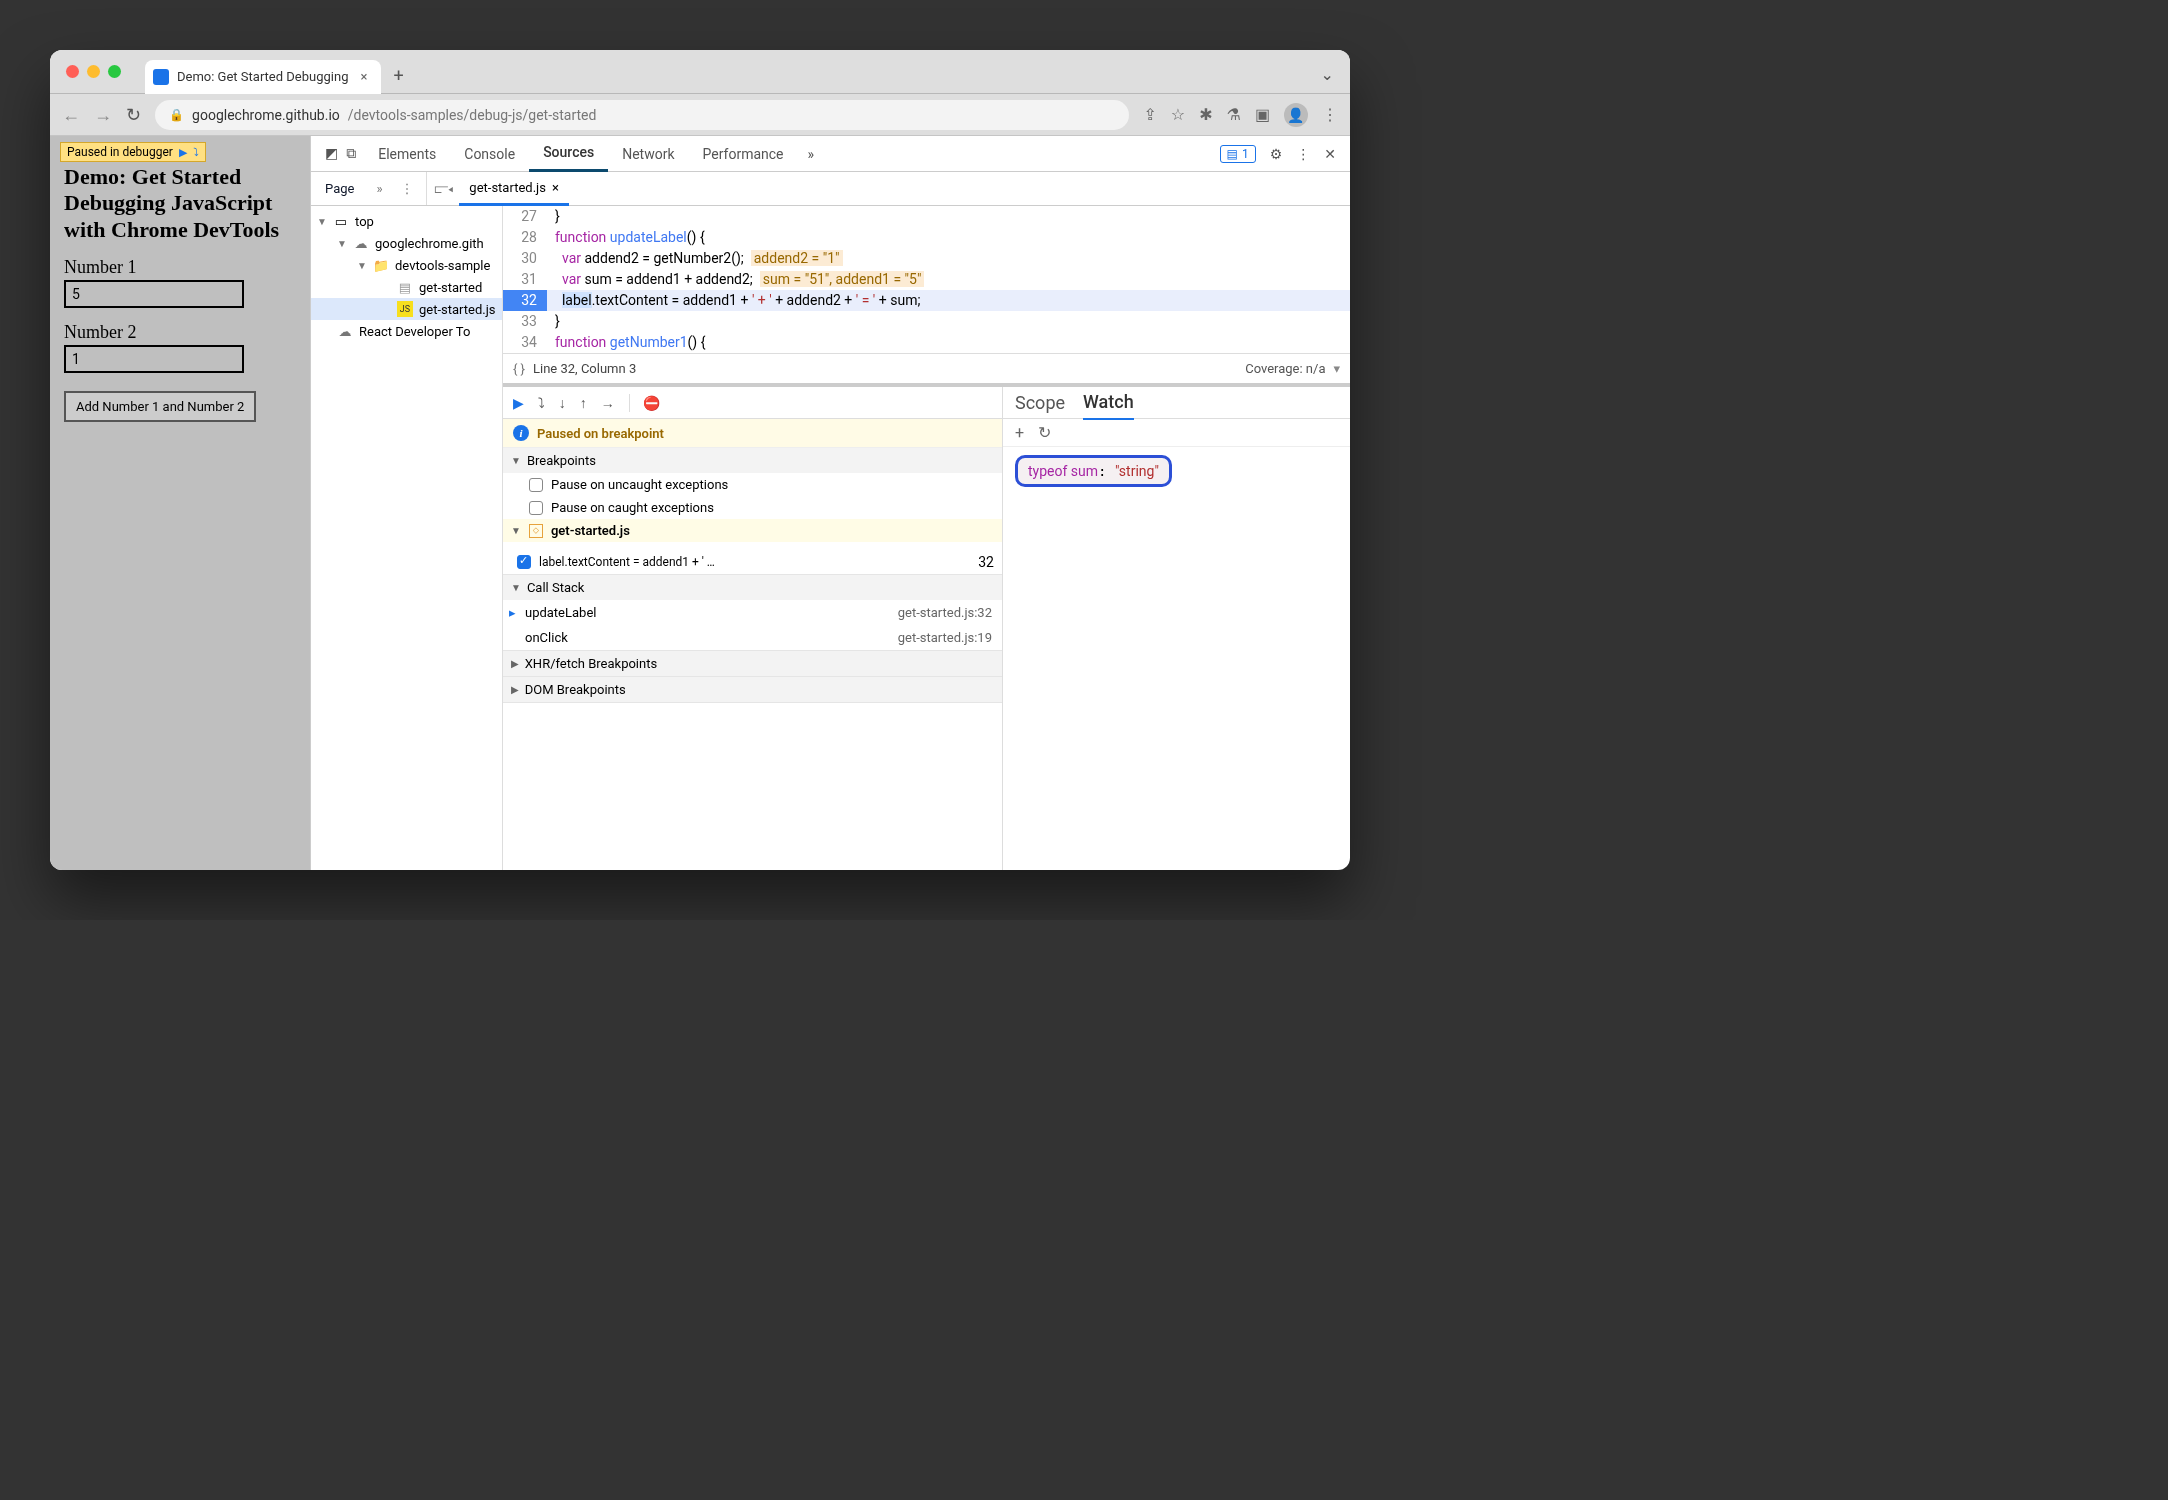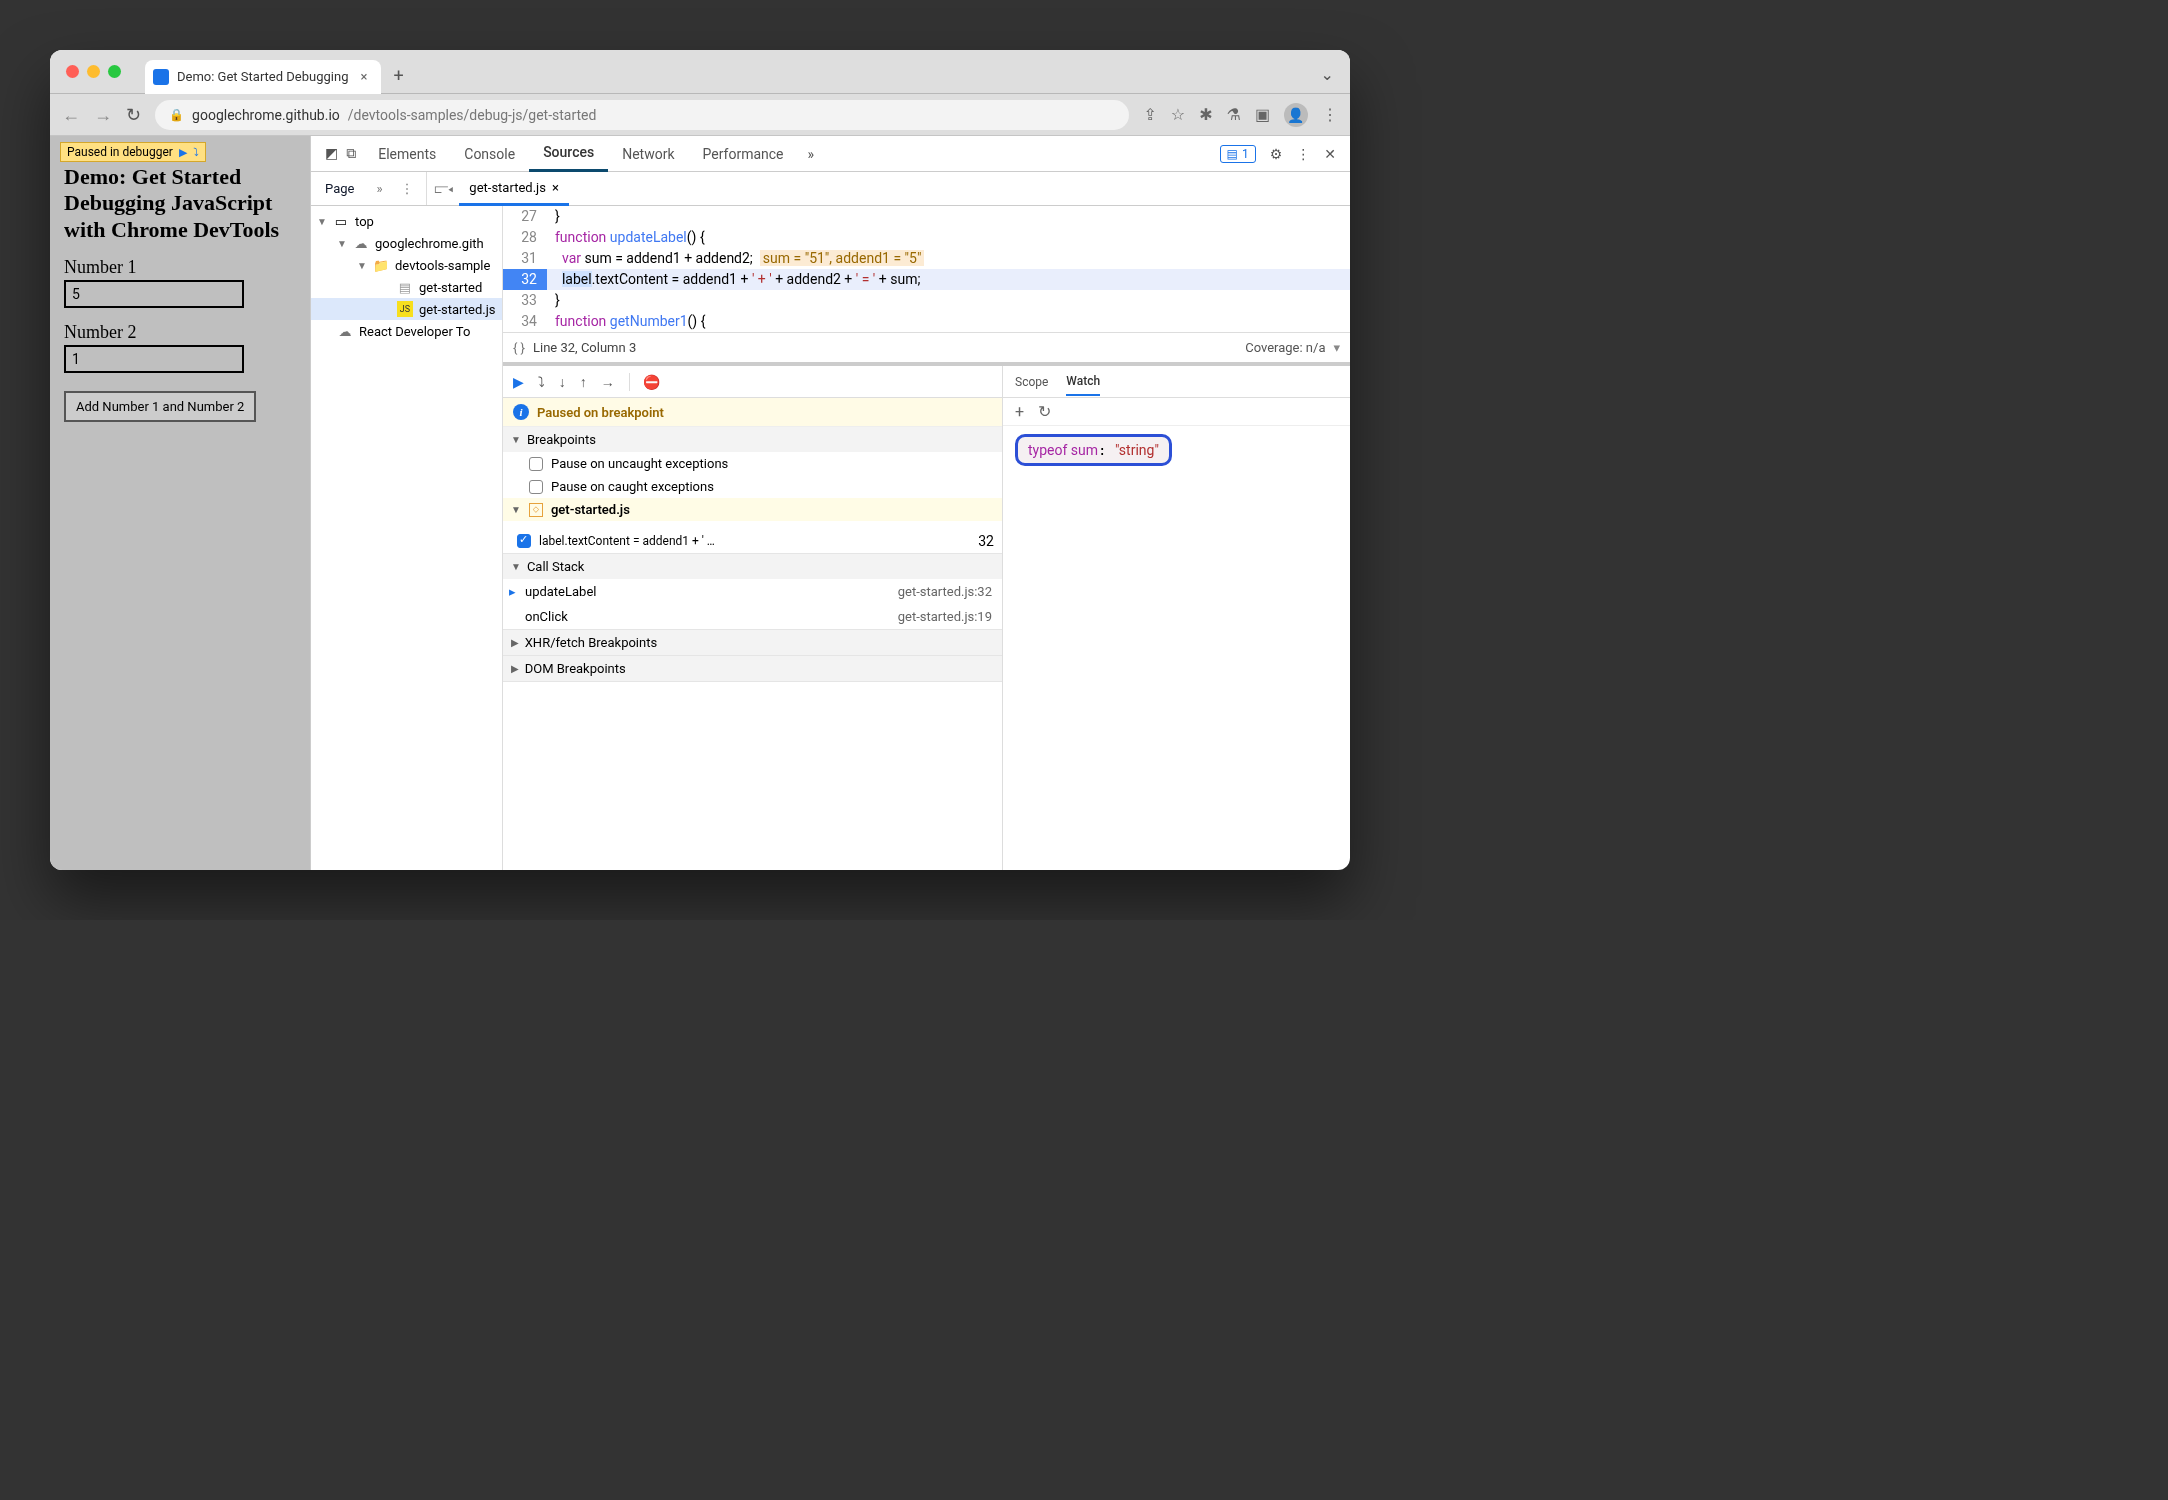--- a/index.html
+++ b/index.html
@@ -244,6 +244,10 @@
                 <span class="cc"><span class="kw">function </span><span class="fn">updateLabel</span><span>() {</span></span>
               </div>
             <div class="cline">
+                <span class="ln">30</span>
+                <span class="cc"><span>  </span><span class="kw">var </span><span>addend2</span><span> = getNumber2();</span>  <span class="hint">addend2 = "1"</span></span>
+              </div>
+            <div class="cline">
                 <span class="ln">31</span>
                 <span class="cc"><span>  </span><span class="kw">var </span><span>sum</span><span> = addend1 + addend2;</span>  <span class="hint">sum = "51", addend1 = "5"</span></span>
               </div>

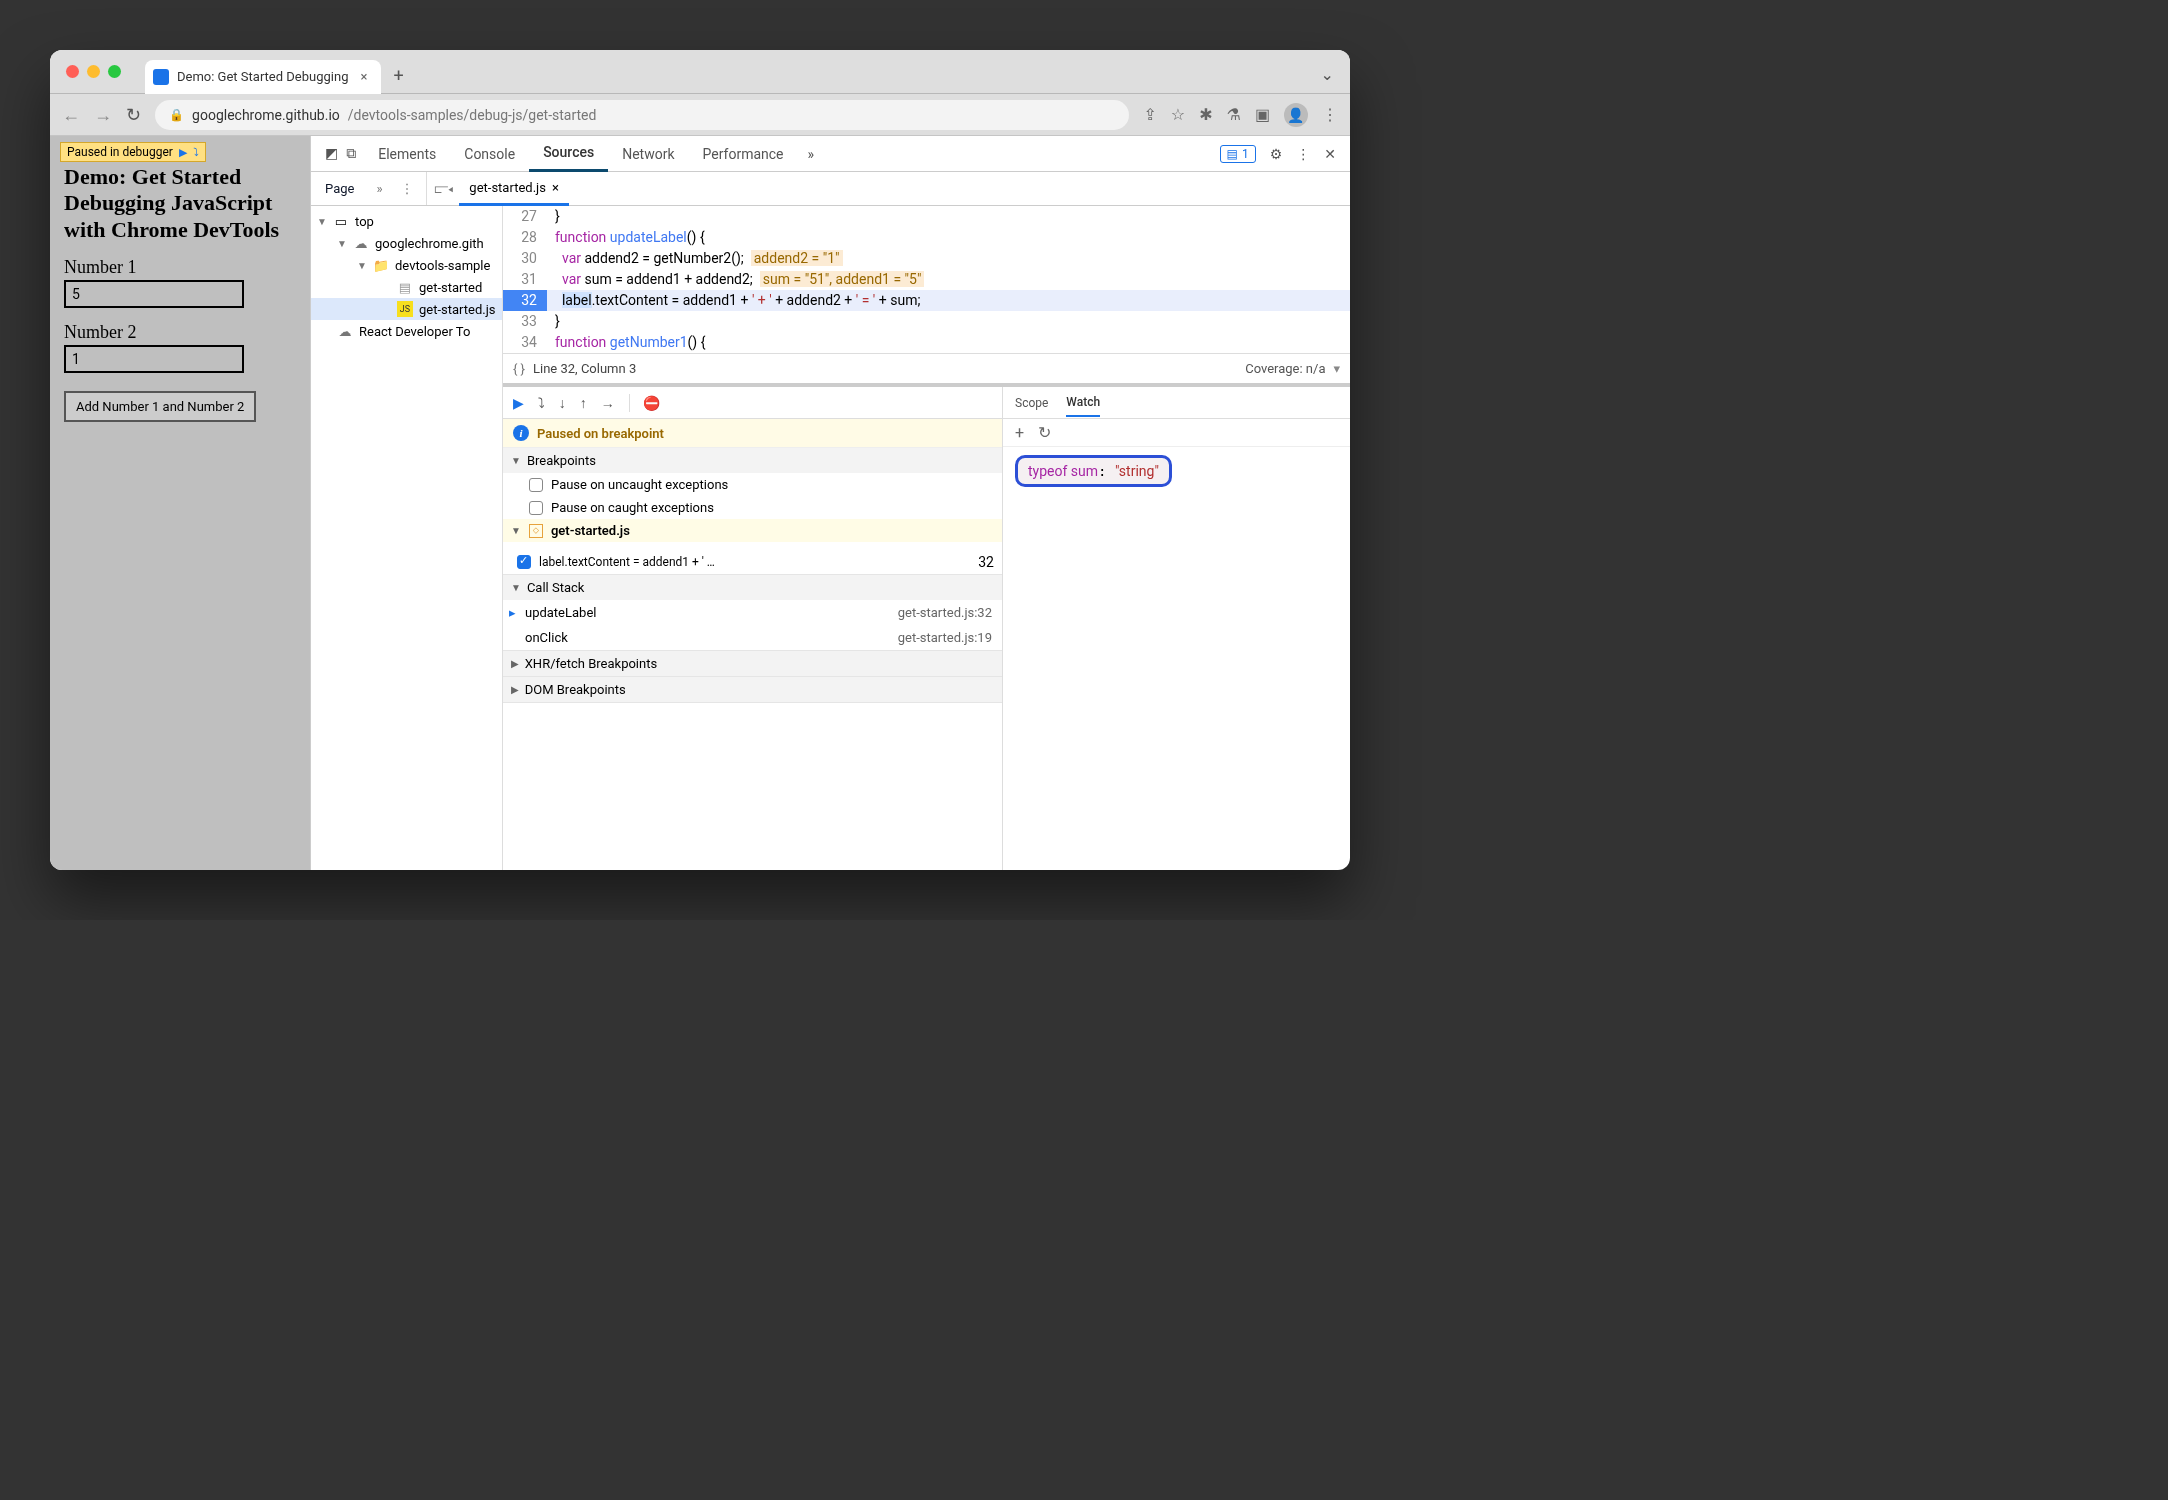--- a/index.html
+++ b/index.html
@@ -97,7 +97,7 @@
 .stack-row .loc { margin-left: auto; color: #666; }
 .stack-row.top::before { content: '▸'; color: #1a73e8; position: absolute; margin-left: -16px; }
 .watch-panel { flex: 1; display: flex; flex-direction: column; }
-.watch-tabs { height: 32px; display: flex; align-items: center; padding: 0 12px; gap: 18px; border-bottom: 1px solid #ddd; font-size: 12px; }
+.watch-tabs { height: 32px; display: flex; align-items: center; padding: 0 12px; gap: 18px; border-bottom: 1px solid #ddd; font-size: 18px; }
 .watch-tabs .wt { cursor: pointer; color: #555; padding: 6px 0; }
 .watch-tabs .wt.active { color: #333; border-bottom: 2px solid #1a73e8; font-weight: 500; }
 .watch-tools { height: 28px; display: flex; align-items: center; gap: 14px; padding: 0 12px; color: #666; border-bottom: 1px solid #eee; }

